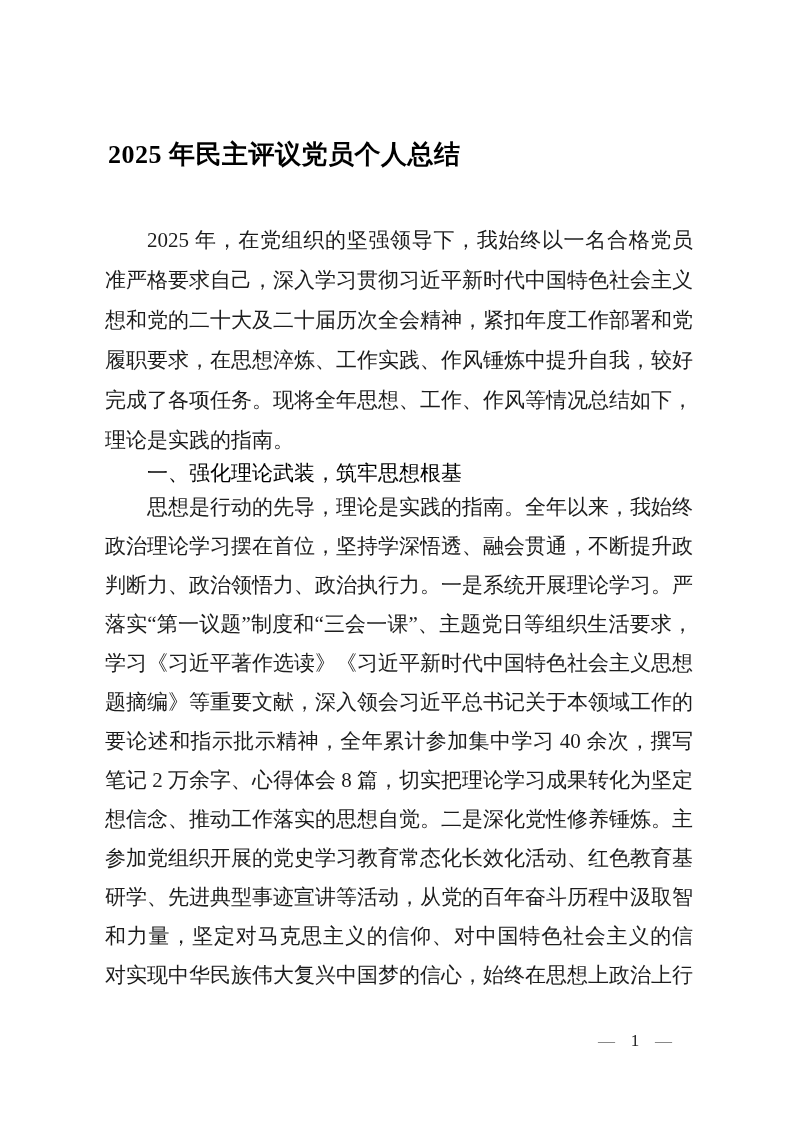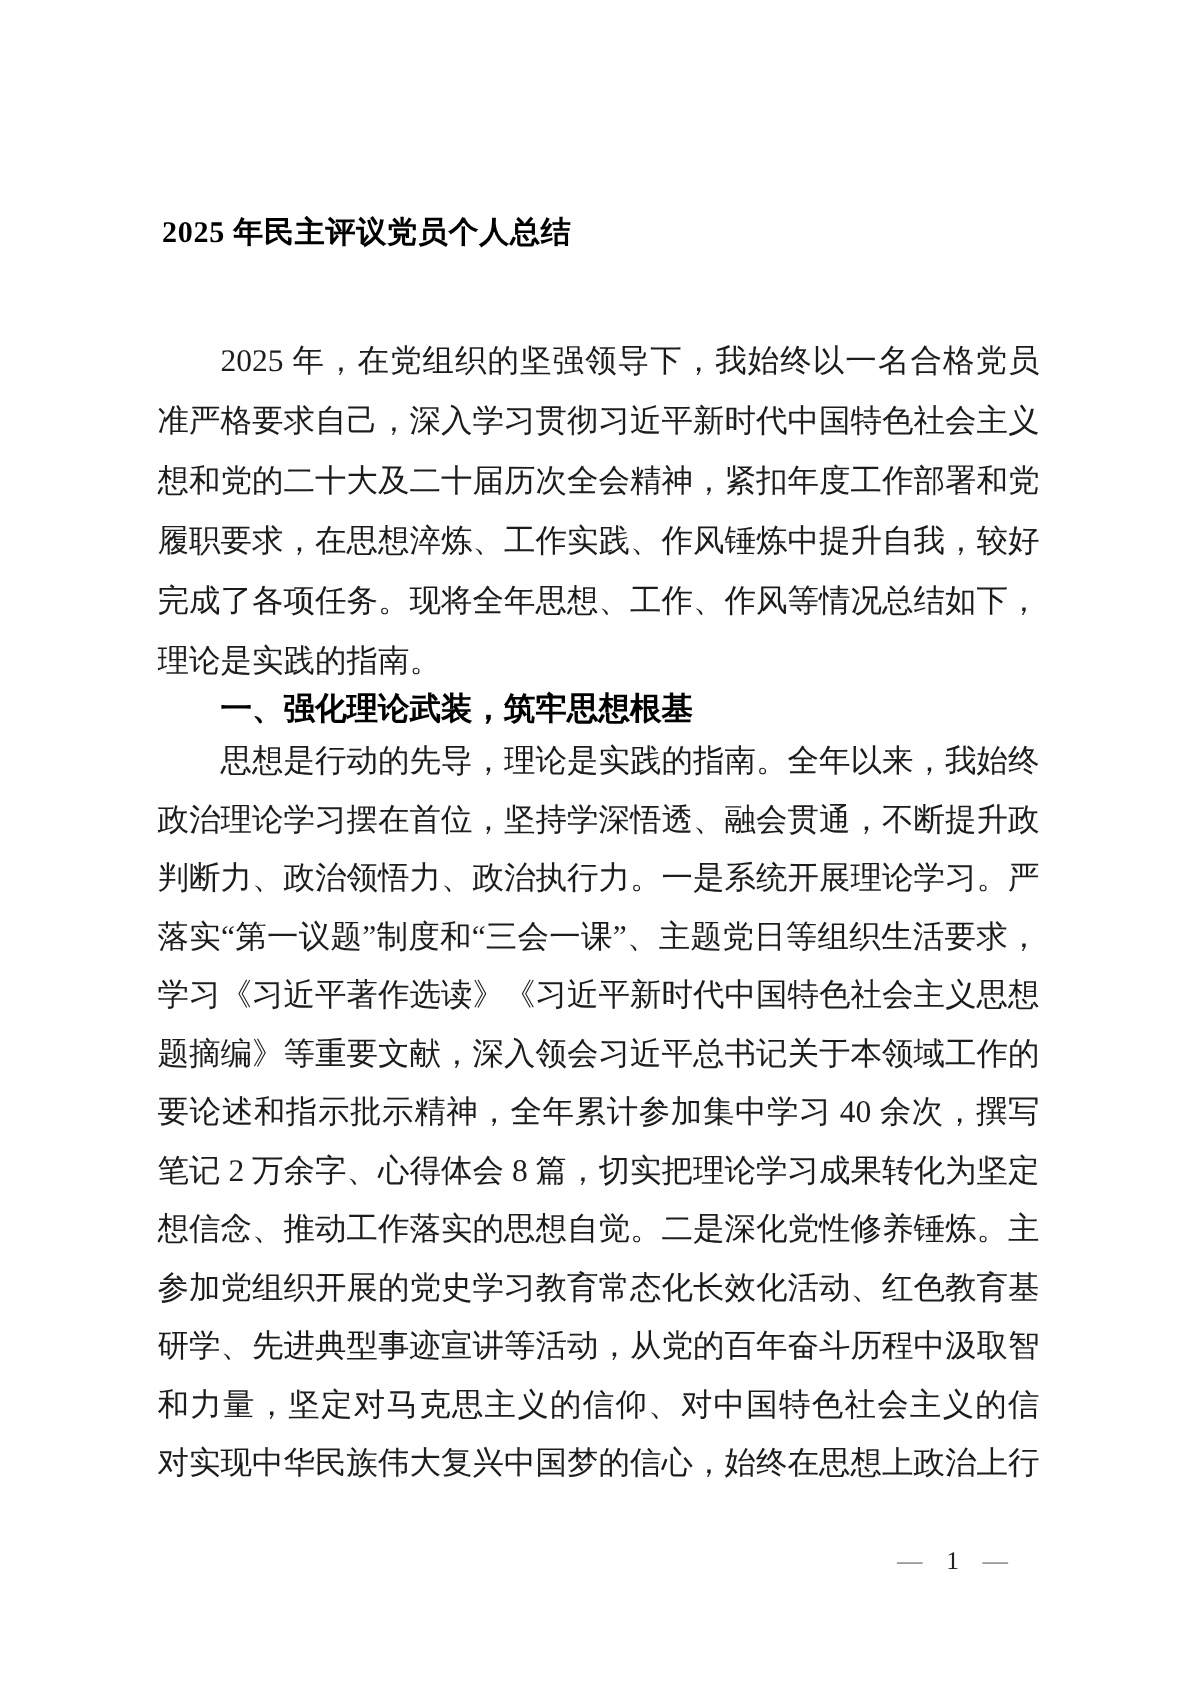--- a/index.html
+++ b/index.html
@@ -21,7 +21,7 @@
     left: 108px;
     top: 141px;
     margin: 0;
-    font-size: 20px;
+    font-size: 26px;
     line-height: 28px;
     font-weight: bold;
     letter-spacing: 0.5px;

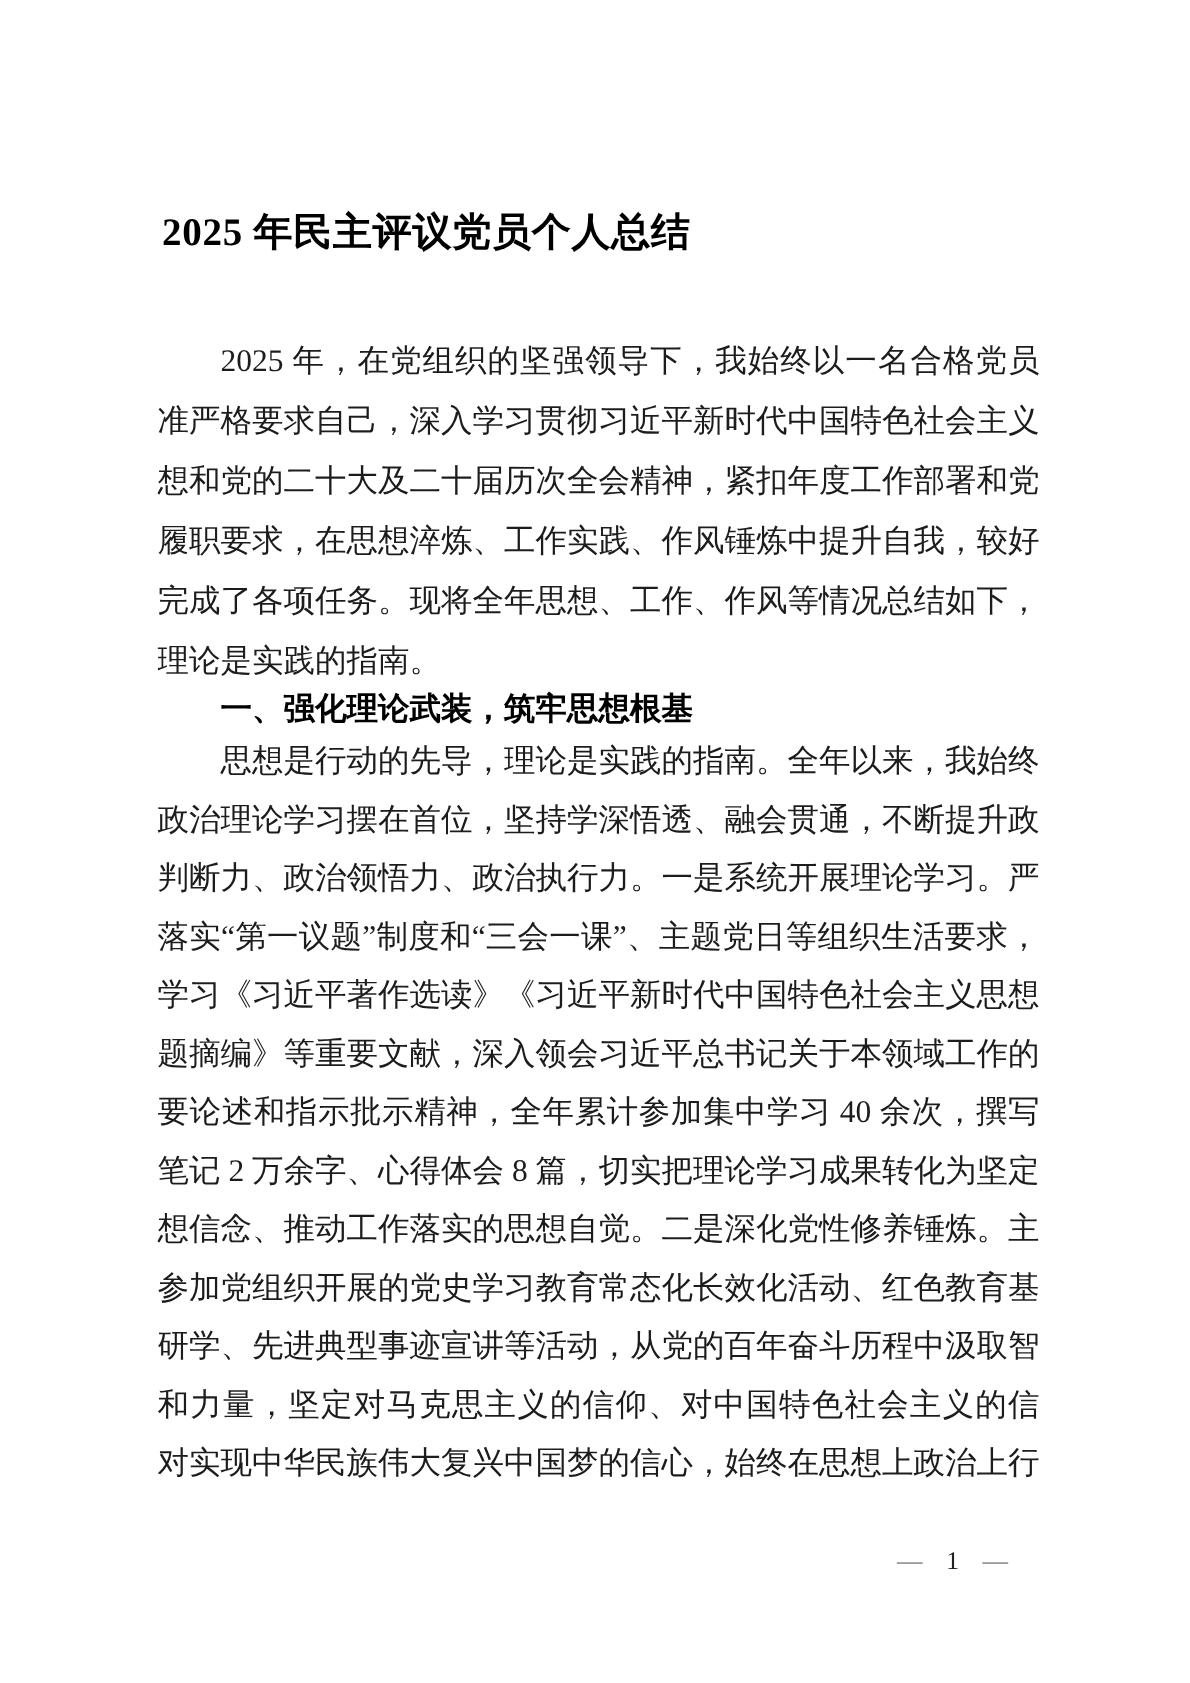--- a/index.html
+++ b/index.html
@@ -54,7 +54,7 @@
     margin: -6px 0 -4px 0;
     line-height: 38px;
     font-size: 21px;
-    font-weight: bold;
+    font-weight: normal;
     font-family: "Liberation Sans", sans-serif;
     text-indent: 42px;
     color: #000000;

